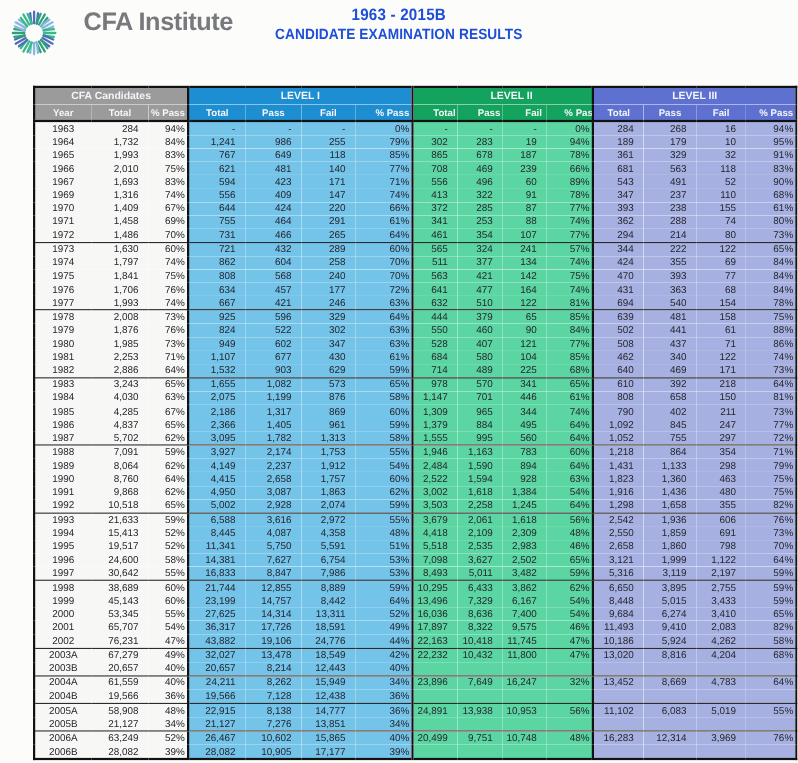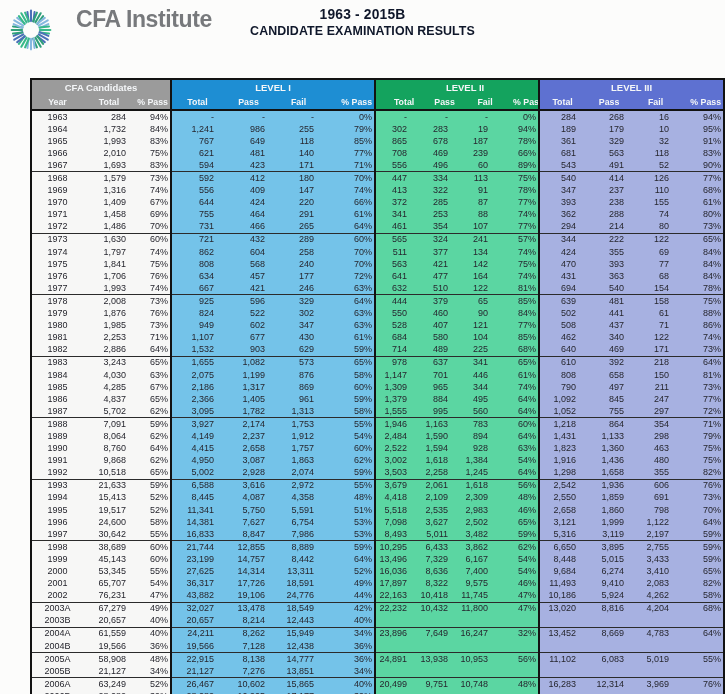--- a/index.html
+++ b/index.html
@@ -18,7 +18,7 @@
   .logo{position:absolute;left:8px;top:6px;display:flex;align-items:flex-start;gap:22px;}
   .logo svg{display:block;}
   .logo-text{font-size:23px;font-weight:700;color:#77797c;letter-spacing:-0.4px;}
-  .title{position:absolute;left:0;right:0;top:5px;text-align:center;color:#0f172a;}
+  .title{position:absolute;left:0;right:0;top:5px;text-align:center;color:#1d4ed8;}
   .t1{font-size:15px;font-weight:700;transform:scaleX(0.92);letter-spacing:0.2px;}
   .t2{font-size:13.5px;font-weight:700;transform:scaleX(0.92);letter-spacing:0.1px;margin-top:1px;}
   table.results{

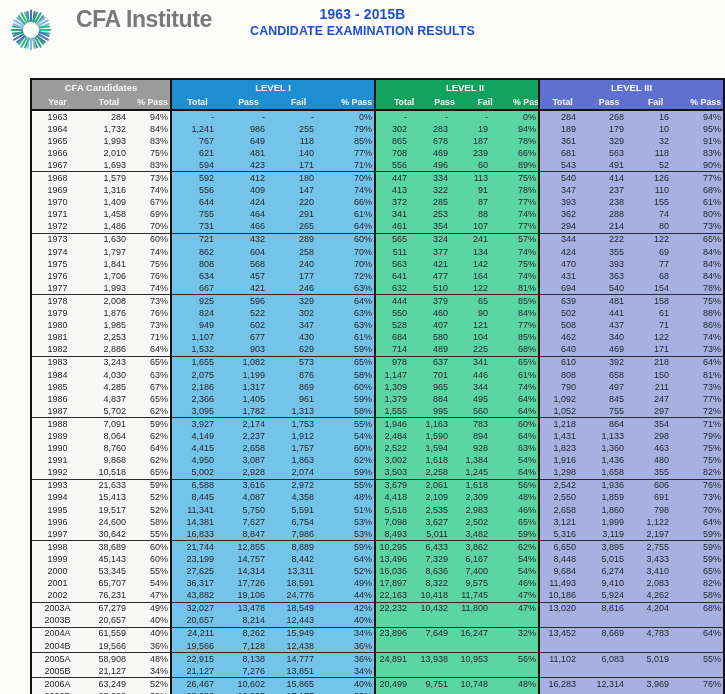--- a/index.html
+++ b/index.html
@@ -250,23 +250,6 @@
           <td class="l3 r">52</td>
           <td class="l3 p">90%</td>
         </tr>
-        <tr class="grp-start">
-          <td class="cand c">1968</td>
-          <td class="cand r">1,579</td>
-          <td class="cand p gb">73%</td>
-          <td class="l1 r">592</td>
-          <td class="l1 r">412</td>
-          <td class="l1 r">180</td>
-          <td class="l1 p gb">70%</td>
-          <td class="l2 r">447</td>
-          <td class="l2 r">334</td>
-          <td class="l2 r">113</td>
-          <td class="l2 p gb">75%</td>
-          <td class="l3 r">540</td>
-          <td class="l3 r">414</td>
-          <td class="l3 r">126</td>
-          <td class="l3 p">77%</td>
-        </tr>
         <tr>
           <td class="cand c">1969</td>
           <td class="cand r">1,316</td>

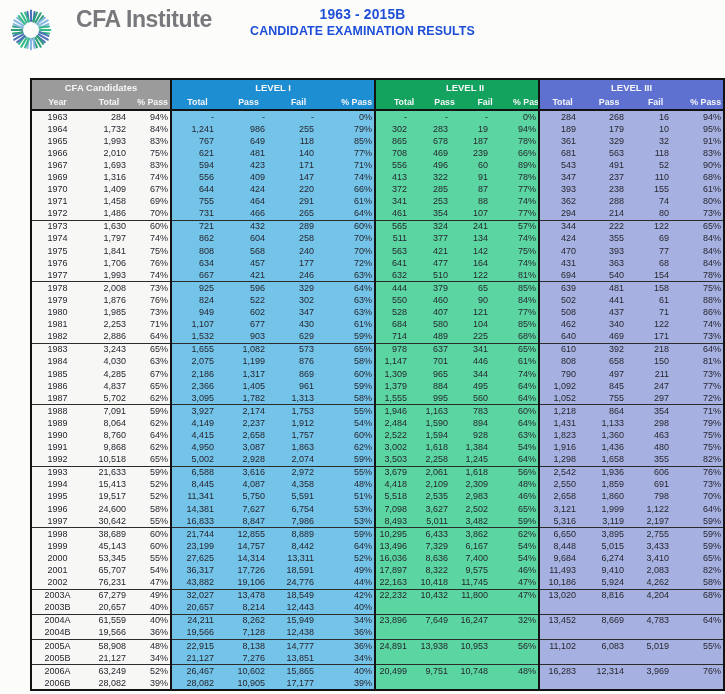--- a/index.html
+++ b/index.html
@@ -497,7 +497,7 @@
           <td class="l1 r">573</td>
           <td class="l1 p gb">65%</td>
           <td class="l2 r">978</td>
-          <td class="l2 r">637</td>
+          <td class="l2 r">570</td>
           <td class="l2 r">341</td>
           <td class="l2 p gb">65%</td>
           <td class="l3 r">610</td>

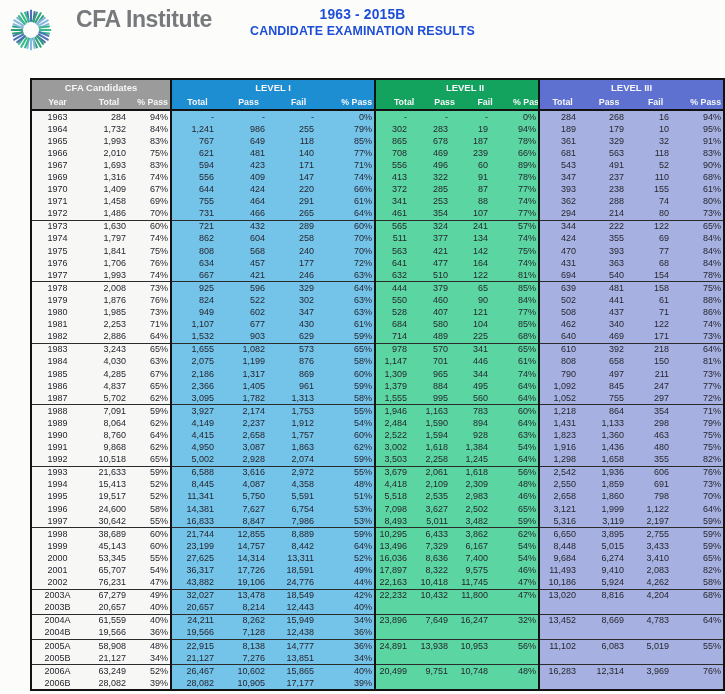--- a/index.html
+++ b/index.html
@@ -535,7 +535,7 @@
           <td class="l2 r">344</td>
           <td class="l2 p gb">74%</td>
           <td class="l3 r">790</td>
-          <td class="l3 r">497</td>
+          <td class="l3 r">402</td>
           <td class="l3 r">211</td>
           <td class="l3 p">73%</td>
         </tr>

